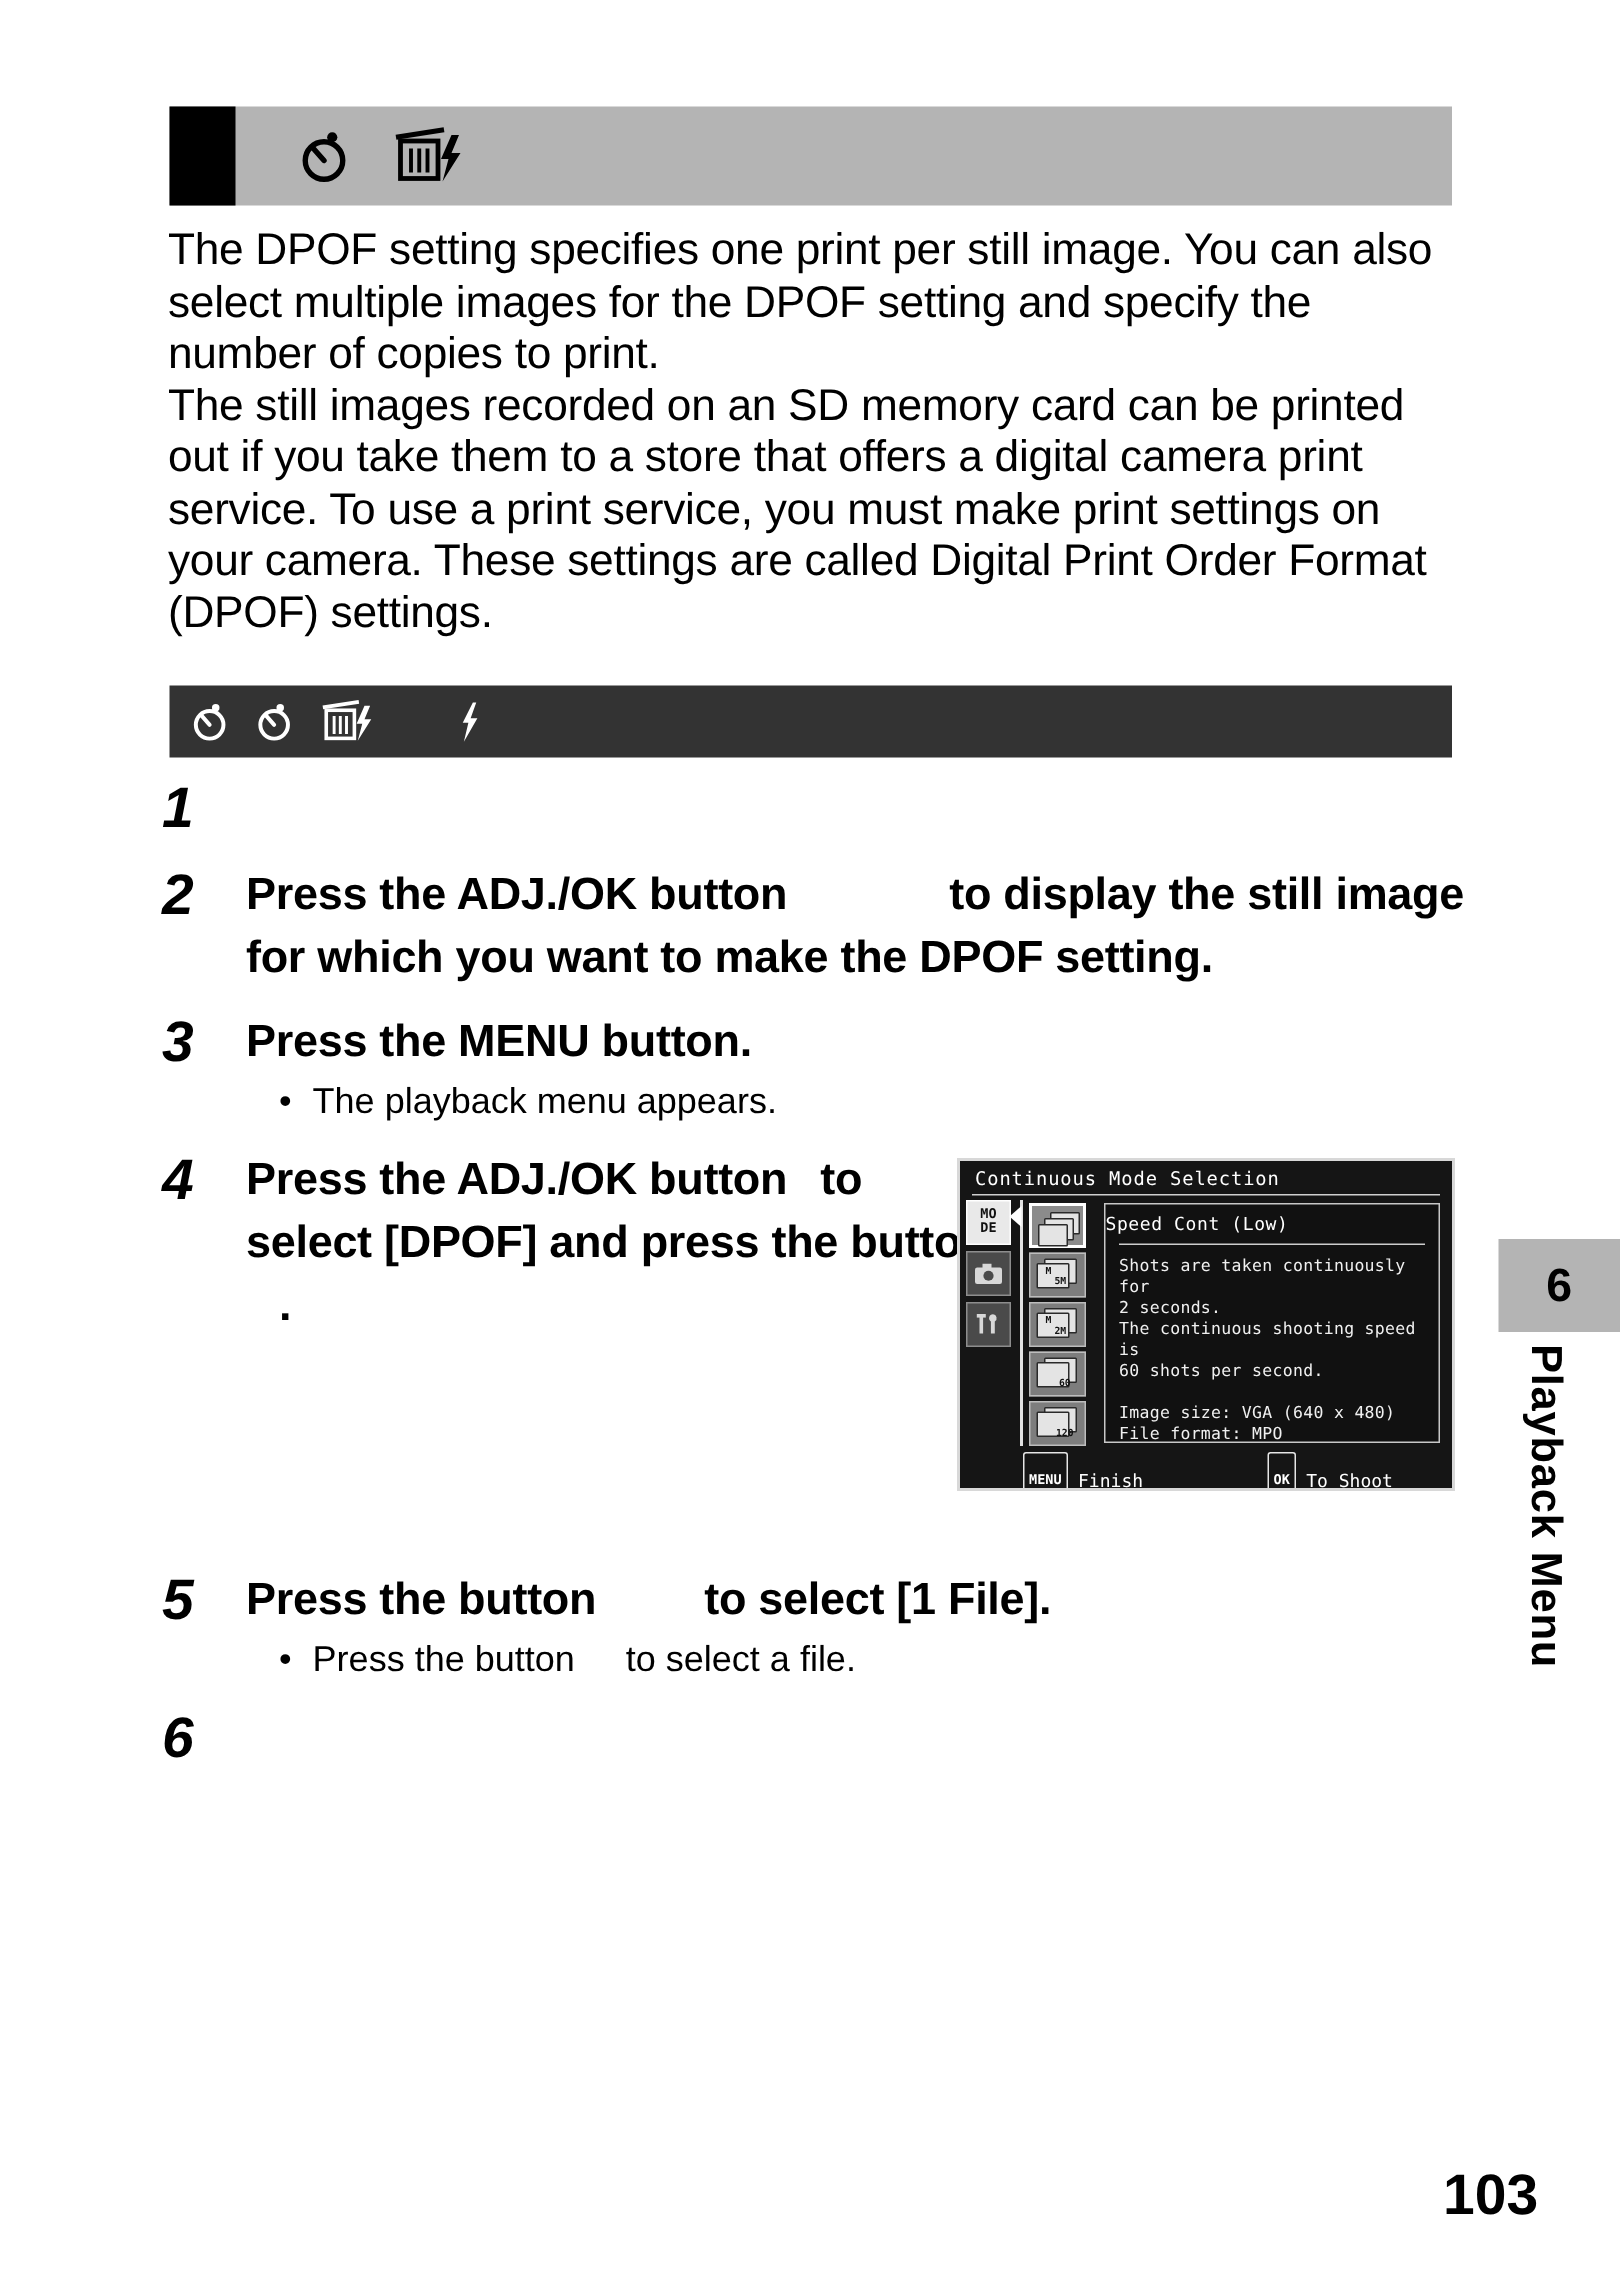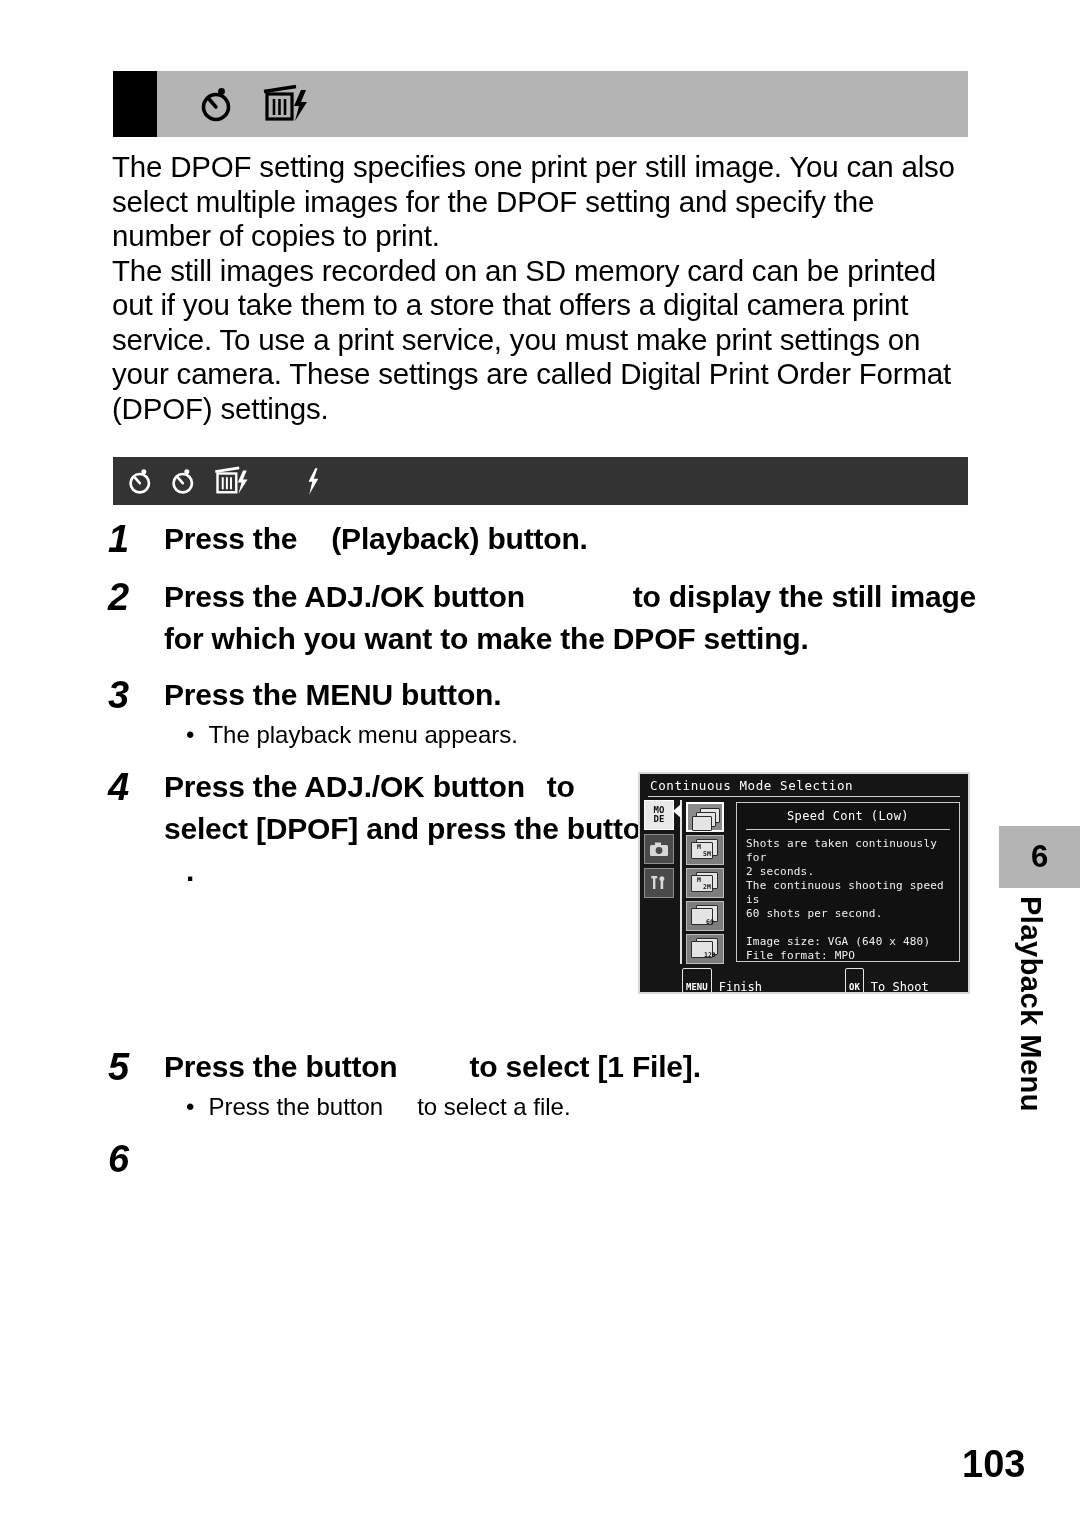--- a/index.html
+++ b/index.html
@@ -413,9 +413,6 @@
 
   <div class="step">
     <div class="step-num">1</div>
-    <div class="step-text">
-      <span>Press the</span><span class="inline-gap"></span><span>(Playback) button.</span>
-    </div>
   </div>
 
   <div class="step" style="margin-top:12px;">

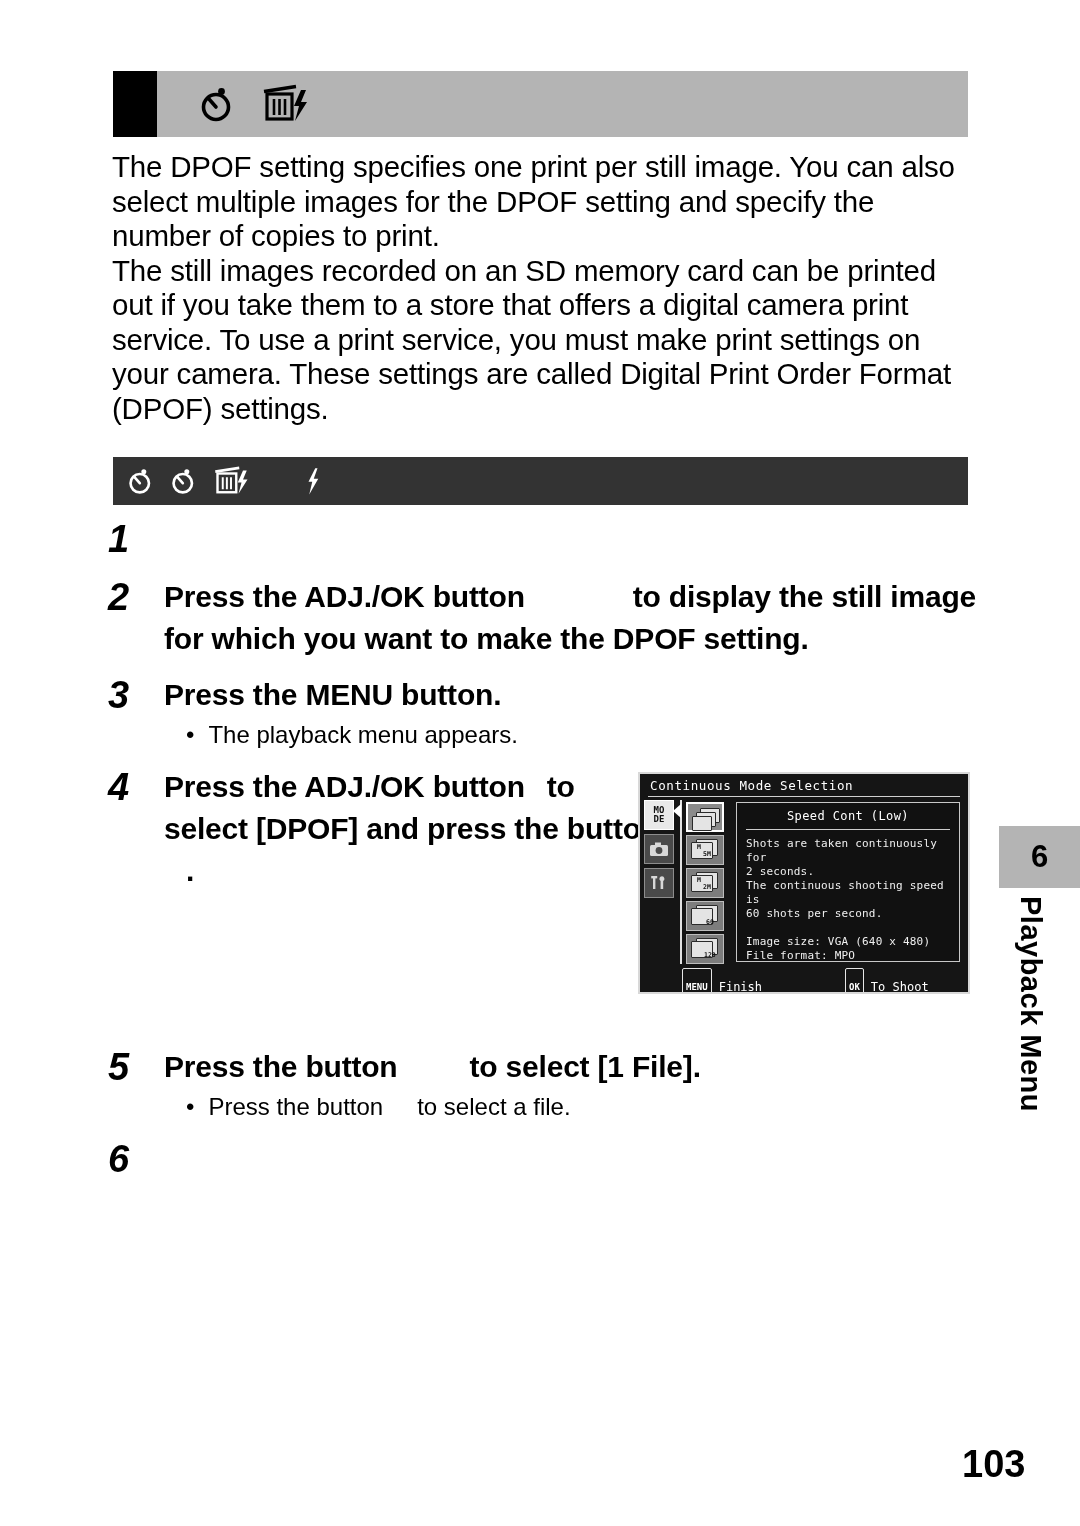--- a/index.html
+++ b/index.html
@@ -257,7 +257,7 @@
     background: #111111;
   }
   .lcd-panel-title {
-    text-align: center;
+    text-align: left;
     font-size: 12px;
     margin-top: 6px;
     letter-spacing: 0.4px;

